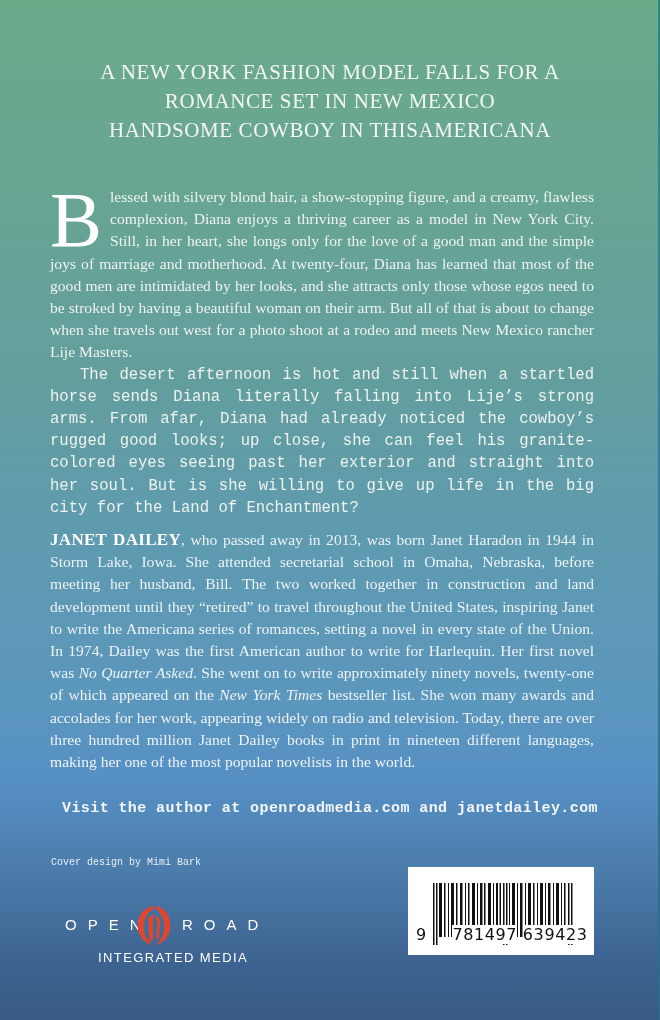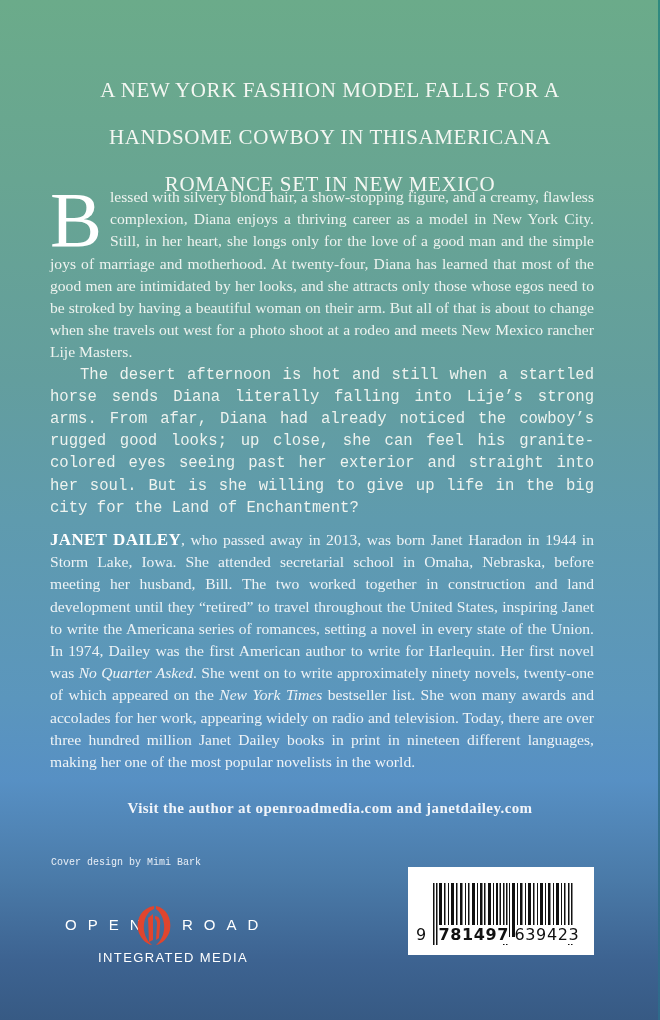--- a/index.html
+++ b/index.html
@@ -44,7 +44,7 @@
       color: #f4f7f2;
       text-transform: uppercase;
     }
-    .headline div { white-space: nowrap; margin-top: 18px; }
+    .headline div { white-space: nowrap; }
     .blurb {
       position: absolute;
       top: 186px;

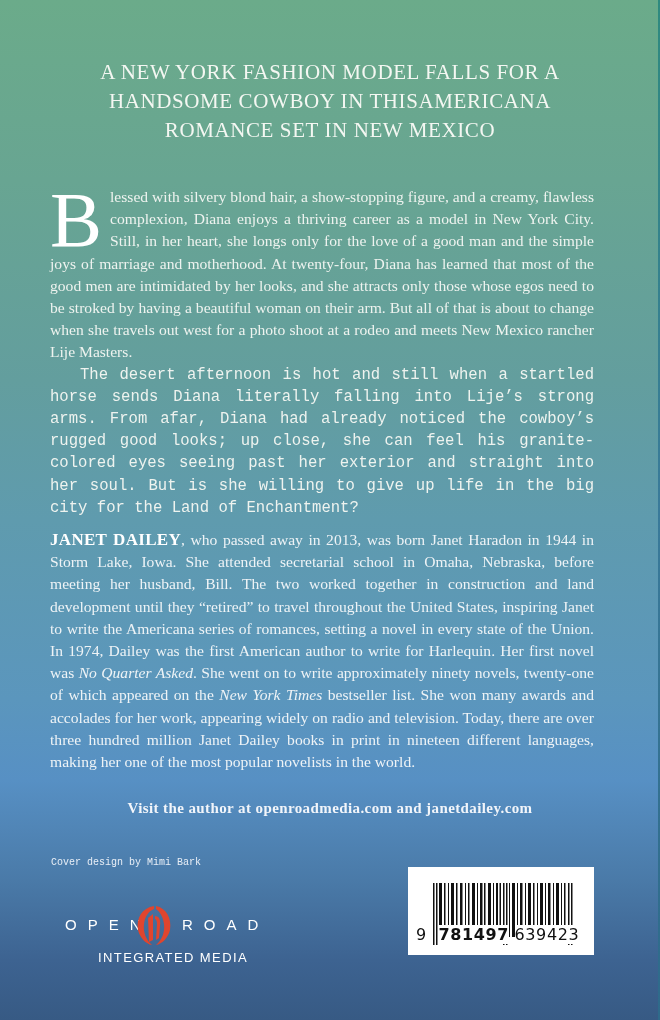--- a/index.html
+++ b/index.html
@@ -168,8 +168,8 @@
 
   <div class="headline">
     <div>A NEW YORK FASHION MODEL FALLS FOR A</div>
+    <div>ROMANCE SET IN NEW MEXICO</div>
     <div>HANDSOME COWBOY IN THISAMERICANA</div>
-    <div>ROMANCE SET IN NEW MEXICO</div>
   </div>
 
   <div class="blurb">

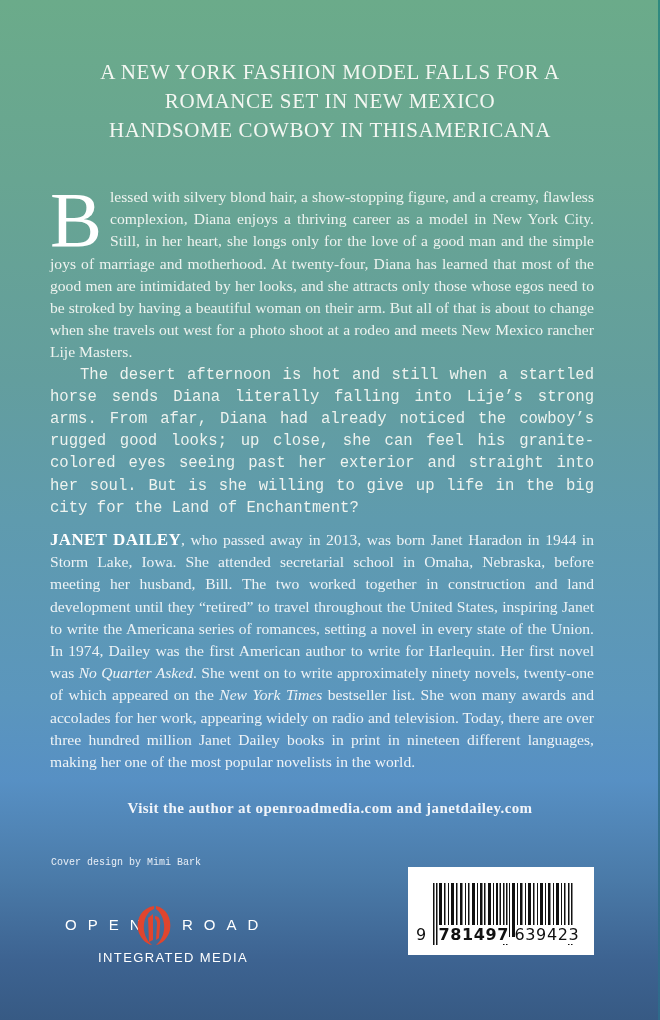--- a/index.html
+++ b/index.html
@@ -95,6 +95,7 @@
       font-weight: bold;
       letter-spacing: 0.4px;
       color: #f2f5fa;
+      font-family: Liberation Mono, monospace;
     }
     .credit {
       position: absolute;

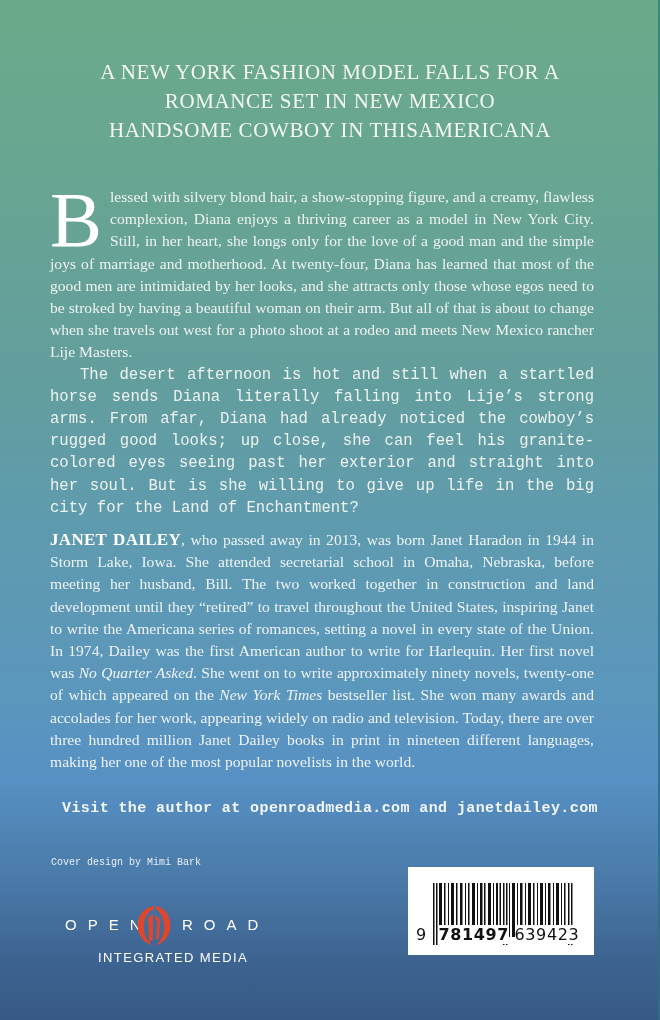--- a/index.html
+++ b/index.html
@@ -242,7 +242,7 @@
     </svg>
     <div class="isbn">
       <span>9</span>
-      <span style="margin-left:6px;font-weight:bold;">781497</span>
+      <span style="margin-left:20px;">781497</span>
       <span style="">639423</span>
     </div>
   </div>

